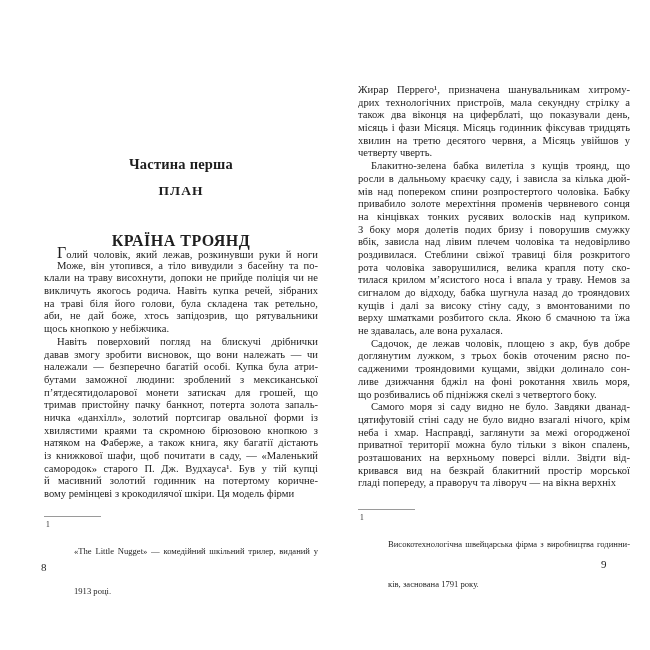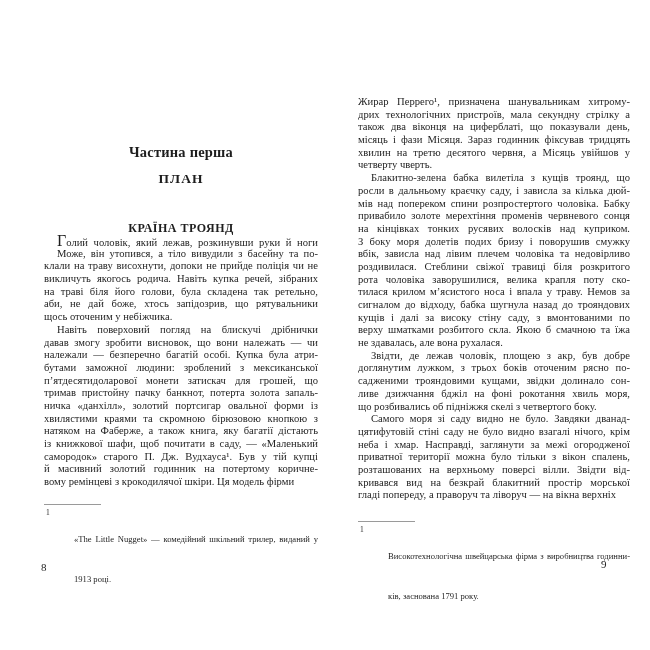--- a/index.html
+++ b/index.html
@@ -30,7 +30,7 @@
     text-align: center; letter-spacing: 0.5px; margin-top: 36px;
   }
   .body-text { margin-top: 0; font-size: 10.6px; line-height: 12.7px; }
-  #page-right .body-text { margin-top: 12px; }
+  #page-right .body-text { margin-top: 0; }
 
   .line {
     white-space: nowrap; overflow: hidden;

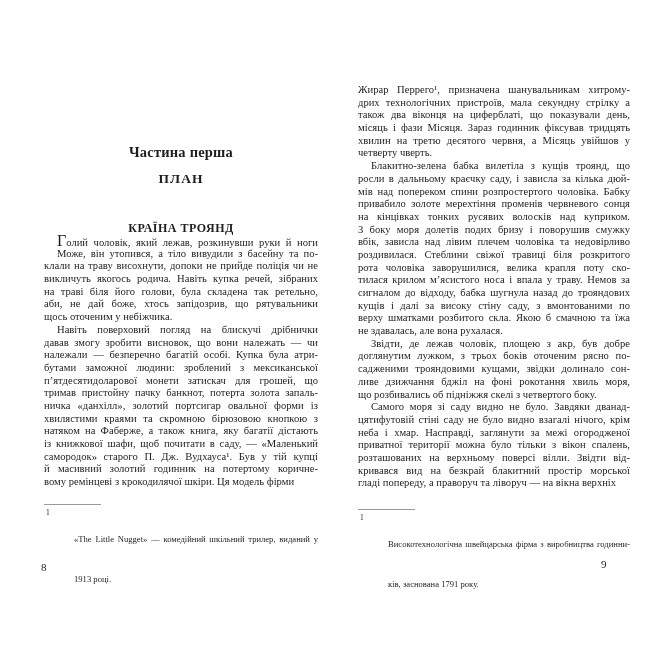--- a/index.html
+++ b/index.html
@@ -108,7 +108,7 @@
         <div class="line">Жирар Перрего¹, призначена шанувальникам хитрому-</div>
         <div class="line">дрих технологічних пристроїв, мала секундну стрілку а</div>
         <div class="line">також два віконця на циферблаті, що показували день,</div>
-        <div class="line">місяць і фази Місяця. Зараз годинник фіксував тридцять</div>
+        <div class="line">місяць і фази Місяця. Місяць годинник фіксував тридцять</div>
         <div class="line">хвилин на третю десятого червня, а Місяць увійшов у</div>
         <div class="line last">четверту чверть.</div>
       </div>

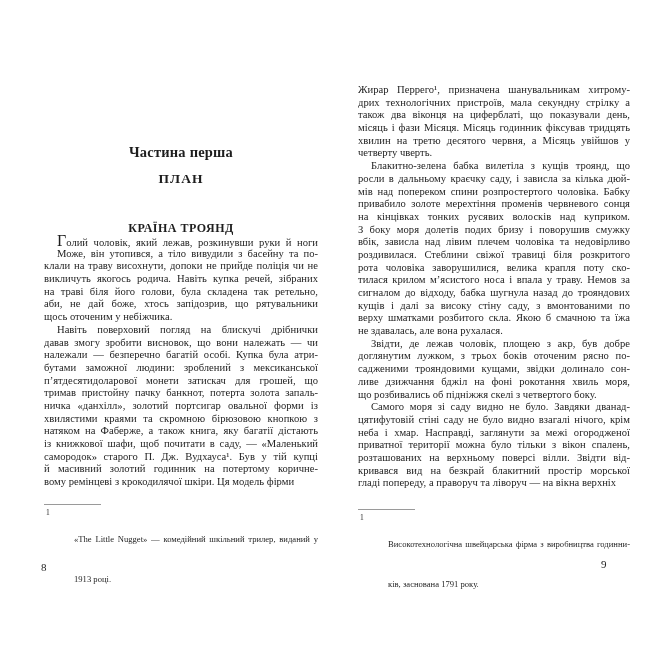--- a/index.html
+++ b/index.html
@@ -14,7 +14,7 @@
   .page {
     position: absolute;
   }
-  #page-left { left: 44px; top: 144px; width: 274px; }
+  #page-left { left: 44px; top: 156px; width: 274px; }
   #page-right { left: 358px; top: 84px; width: 272px; }
 
   .part-heading {

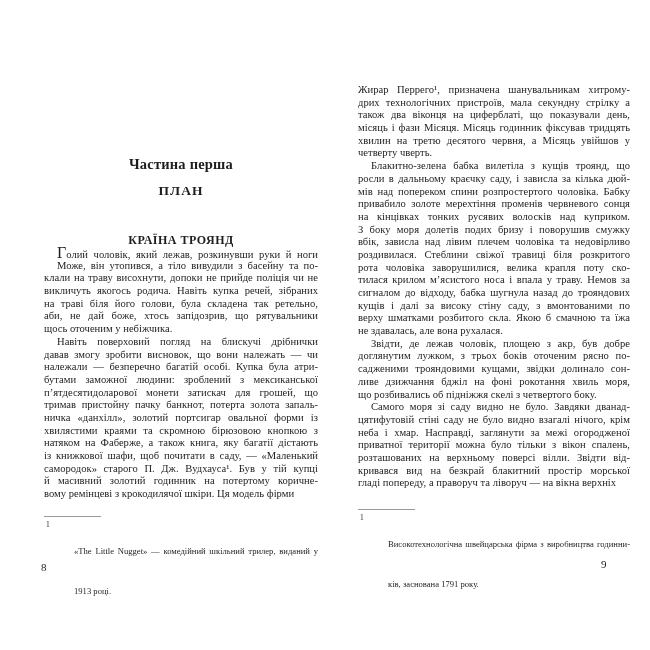--- a/index.html
+++ b/index.html
@@ -26,7 +26,7 @@
     text-align: center; letter-spacing: 1px; margin-top: 11px;
   }
   .chapter-title {
-    font-weight: bold; font-size: 12px; line-height: 13px;
+    font-weight: bold; font-size: 16px; line-height: 13px;
     text-align: center; letter-spacing: 0.5px; margin-top: 36px;
   }
   .body-text { margin-top: 0; font-size: 10.6px; line-height: 12.7px; }

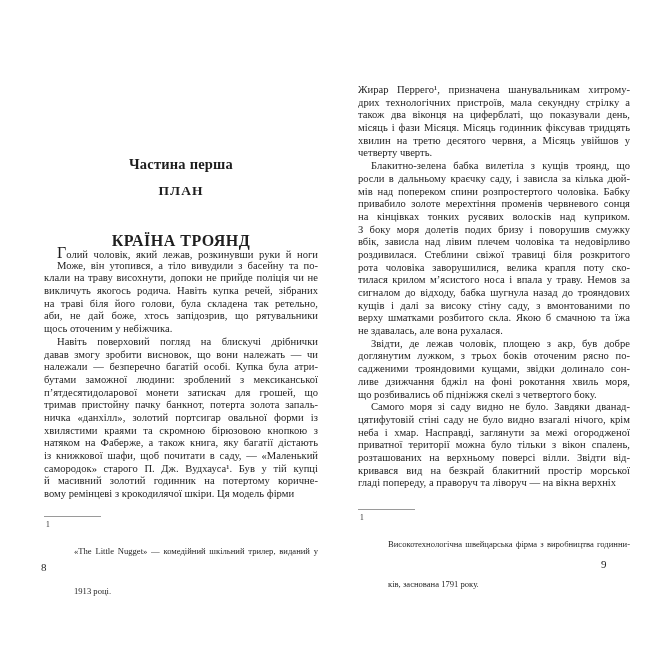--- a/index.html
+++ b/index.html
@@ -74,7 +74,7 @@
         <div class="line">викличуть якогось родича. Навіть купка речей, зібраних</div>
         <div class="line">на траві біля його голови, була складена так ретельно,</div>
         <div class="line">аби, не дай боже, хтось запідозрив, що рятувальники</div>
-        <div class="line last">щось оточеним у небіжчика.</div>
+        <div class="line last">щось кнопкою у небіжчика.</div>
       </div>
       <div class="para indented">
         <div class="line">Навіть поверховий погляд на блискучі дрібнички</div>

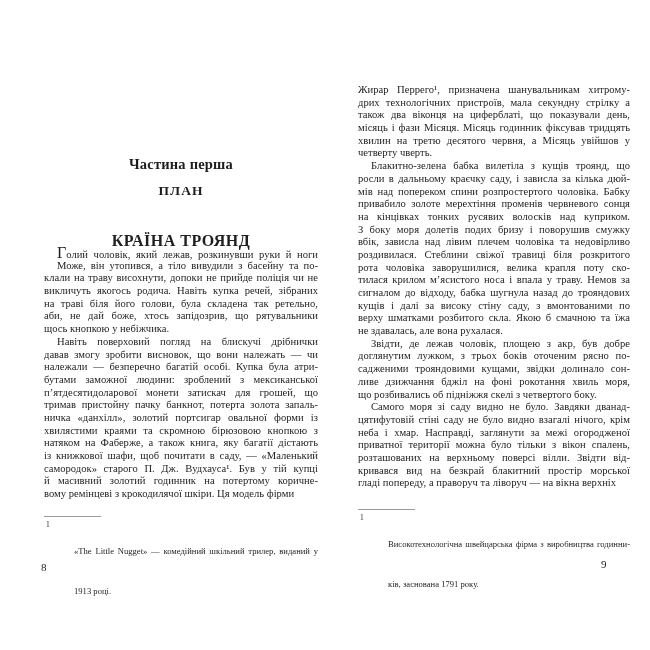--- a/index.html
+++ b/index.html
@@ -129,7 +129,7 @@
         <div class="line last">не здавалась, але вона рухалася.</div>
       </div>
       <div class="para indented">
-        <div class="line">Звідти, де лежав чоловік, площею з акр, був добре</div>
+        <div class="line">Садочок, де лежав чоловік, площею з акр, був добре</div>
         <div class="line">доглянутим лужком, з трьох боків оточеним рясно по-</div>
         <div class="line">садженими трояндовими кущами, звідки долинало сон-</div>
         <div class="line">ливе дзижчання бджіл на фоні рокотання хвиль моря,</div>

